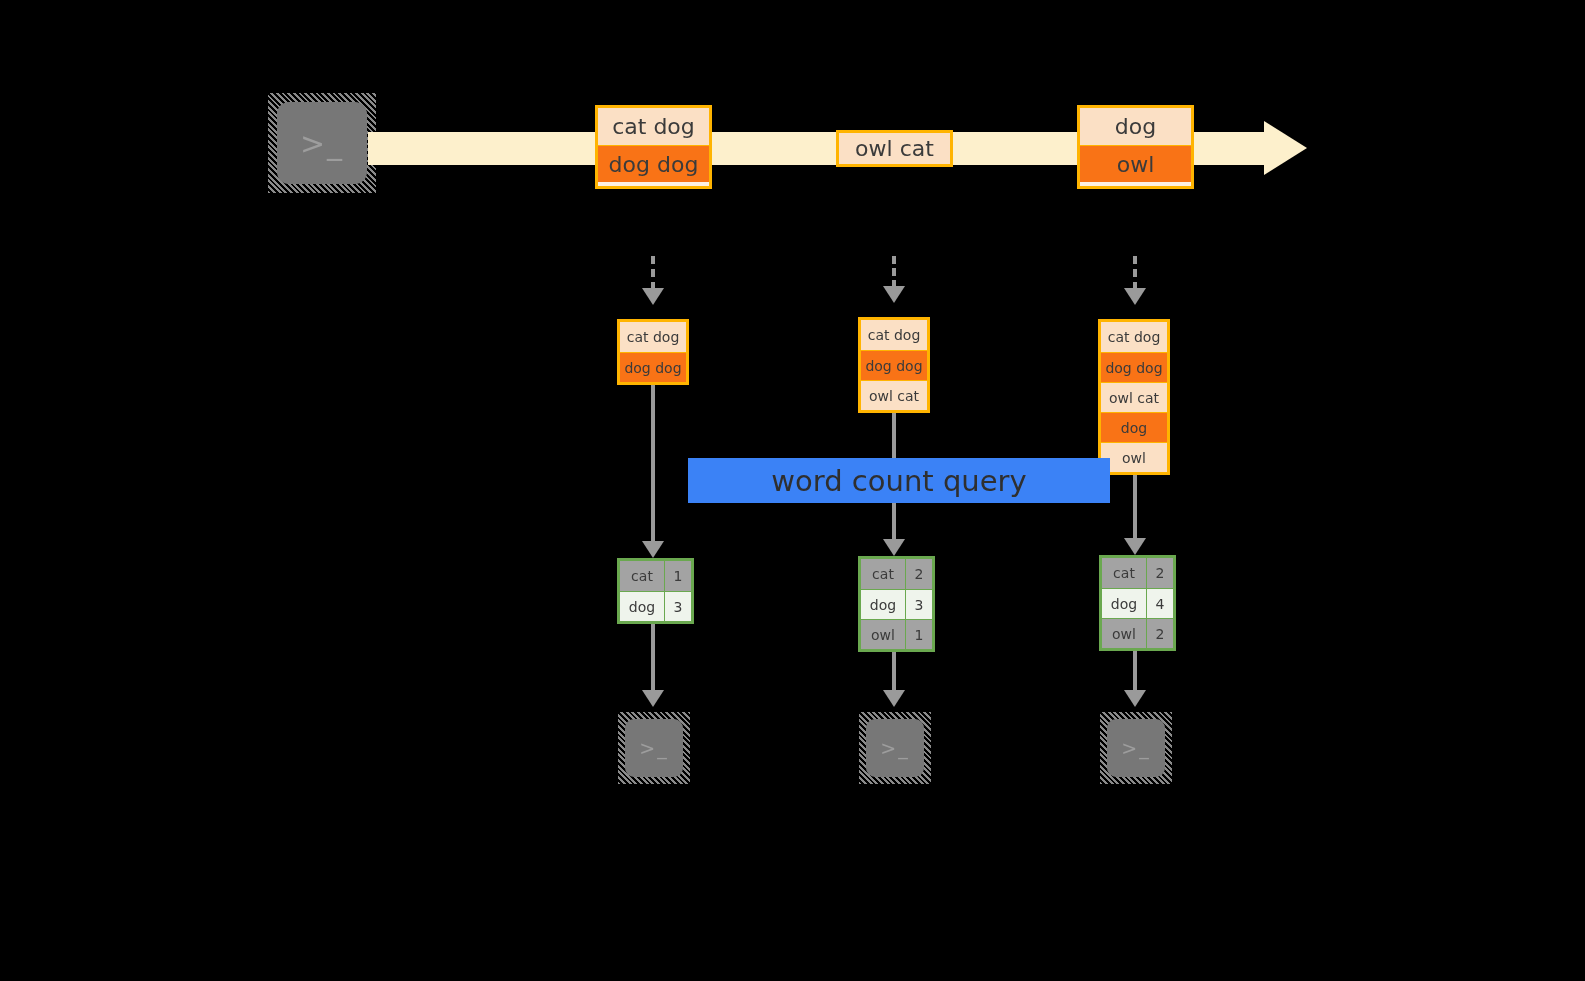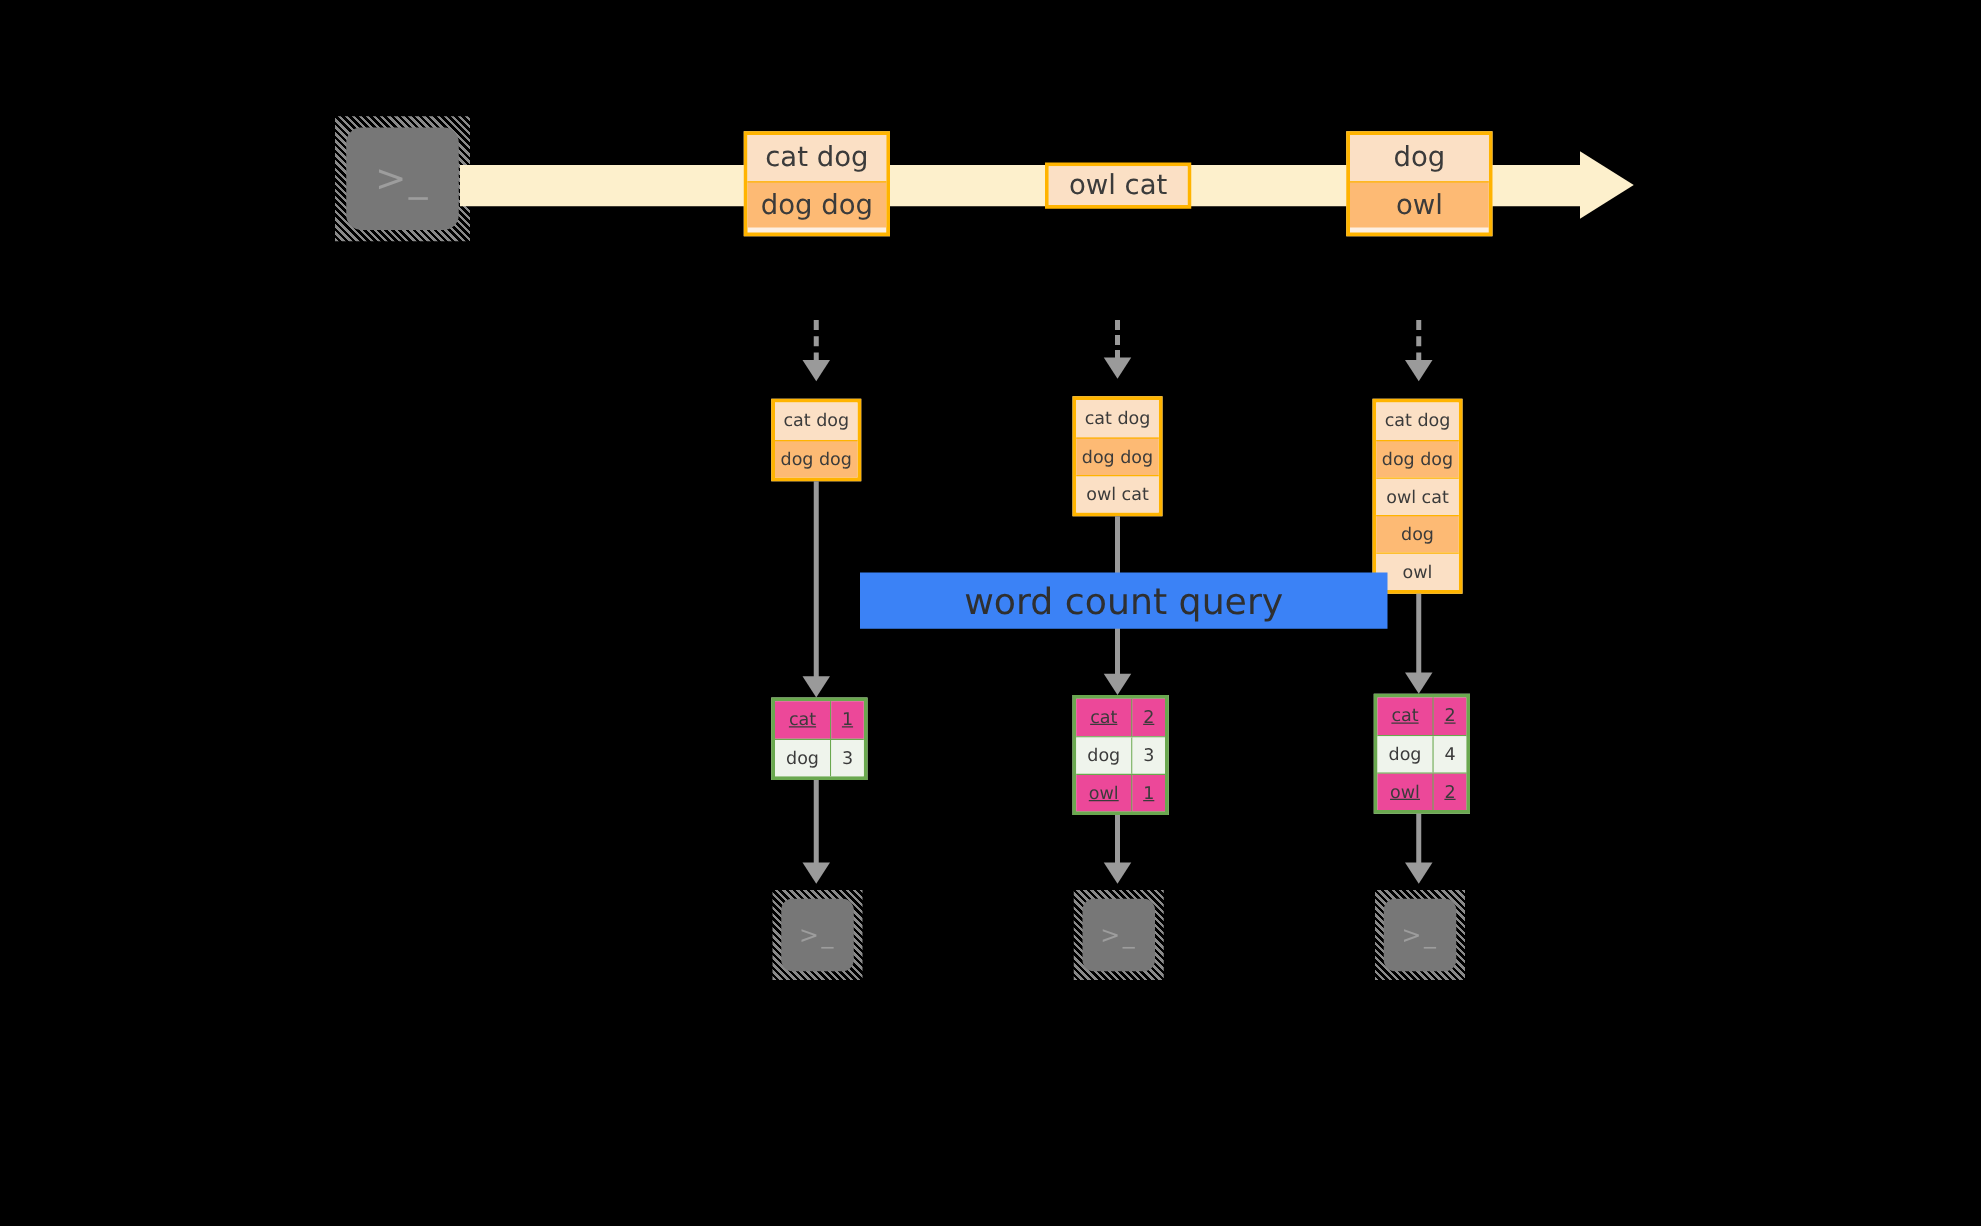--- a/index.html
+++ b/index.html
@@ -76,7 +76,7 @@
     align-items: center;
     justify-content: center;
     color: #3b3b3b;
-    background: #fdba74;
+    background: #f97316;
     border-top: 1px solid #ffb400;
     white-space: nowrap;
   }

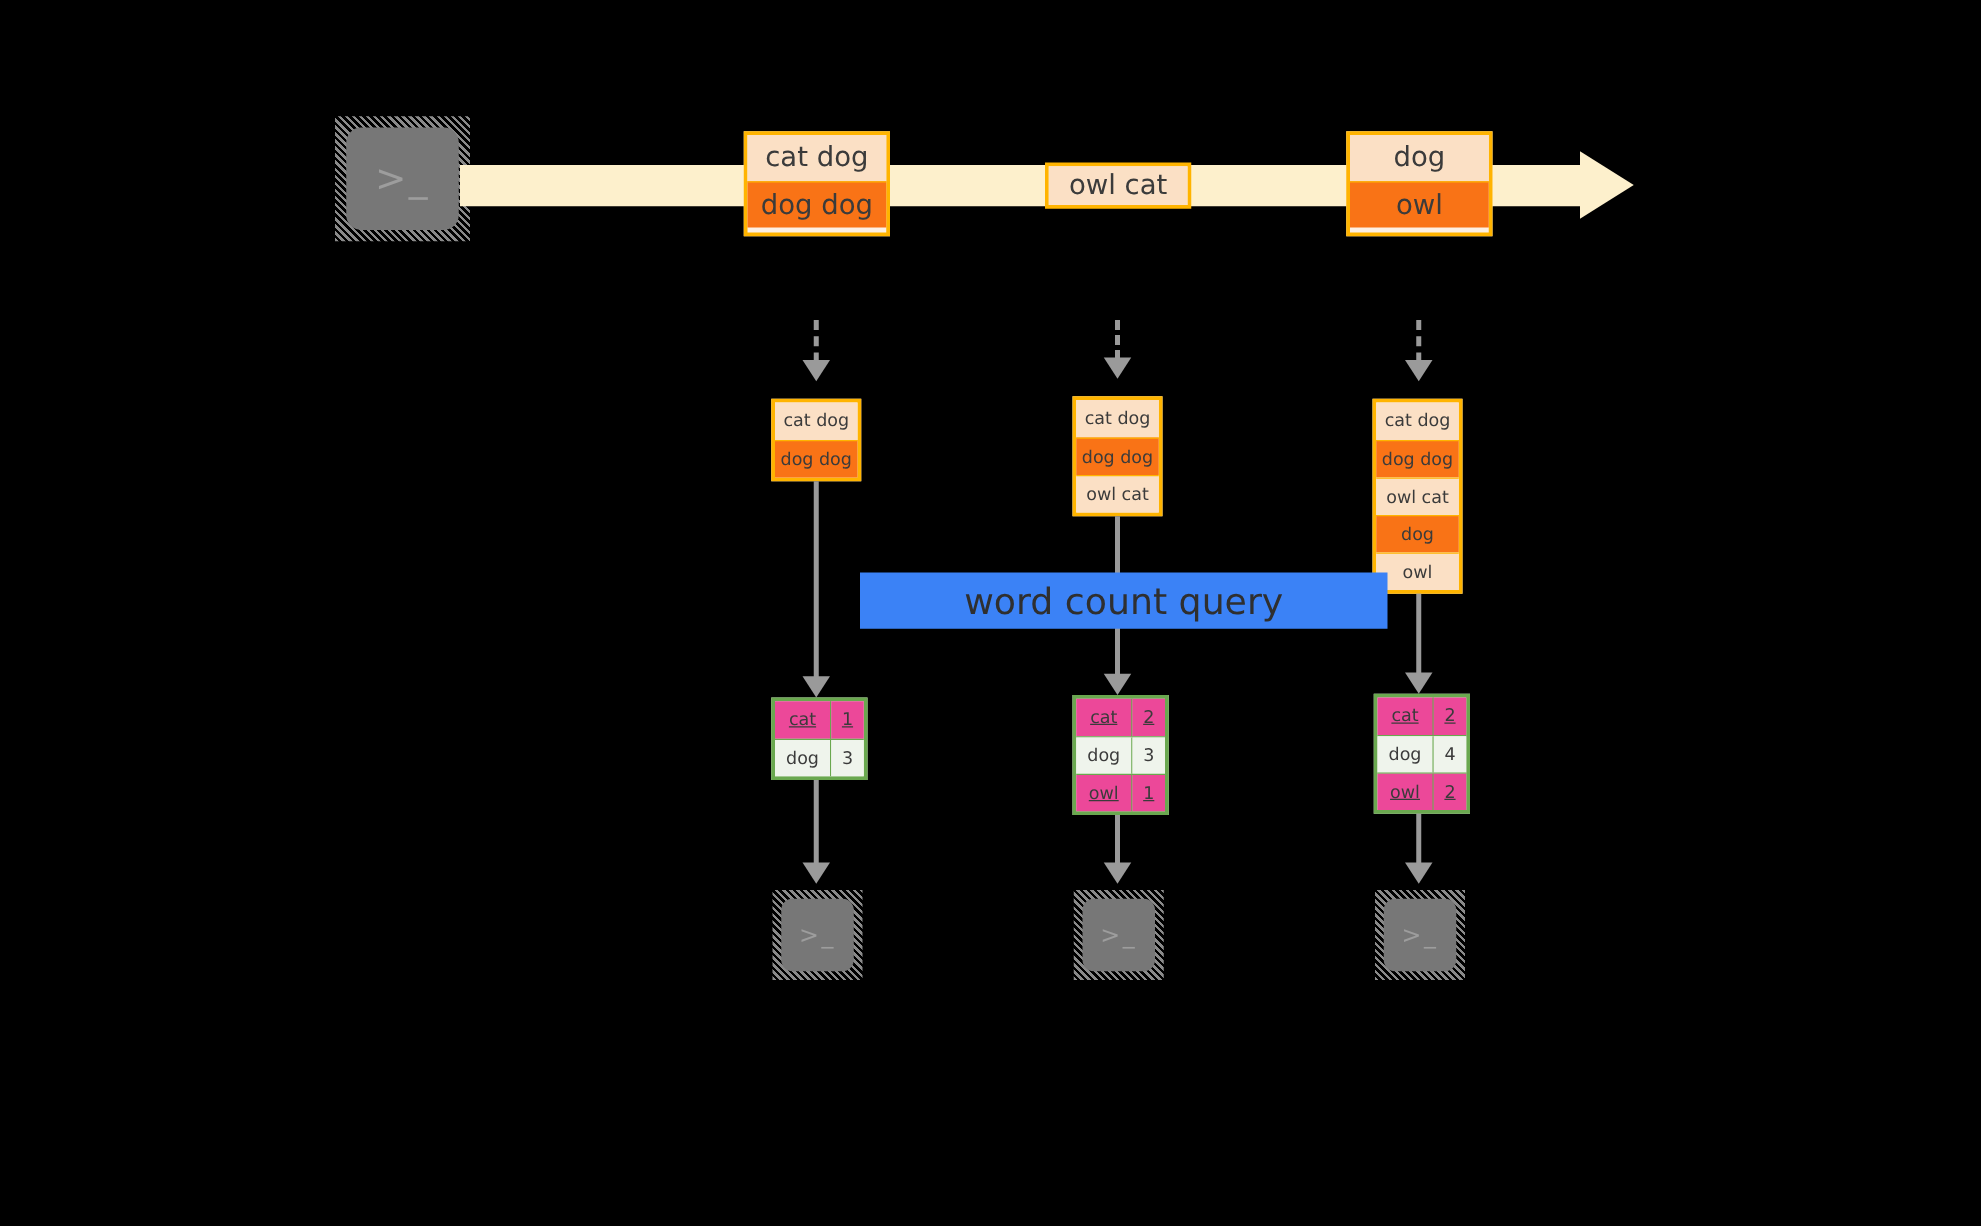--- a/index.html
+++ b/index.html
@@ -113,7 +113,7 @@
     color: #3b3b3b;
     background: #eff4ec;
   }
-  .gbox .grow.dark .gc { background: #ec4899; text-decoration: underline; }
+  .gbox .grow.dark .gc { background: #a3a3a3; }
   .gbox .grow .gc.word { width: 45px; border-right: 1px solid #6aa84f; }
   .gbox .grow .gc.num  { width: 26px; }
 

